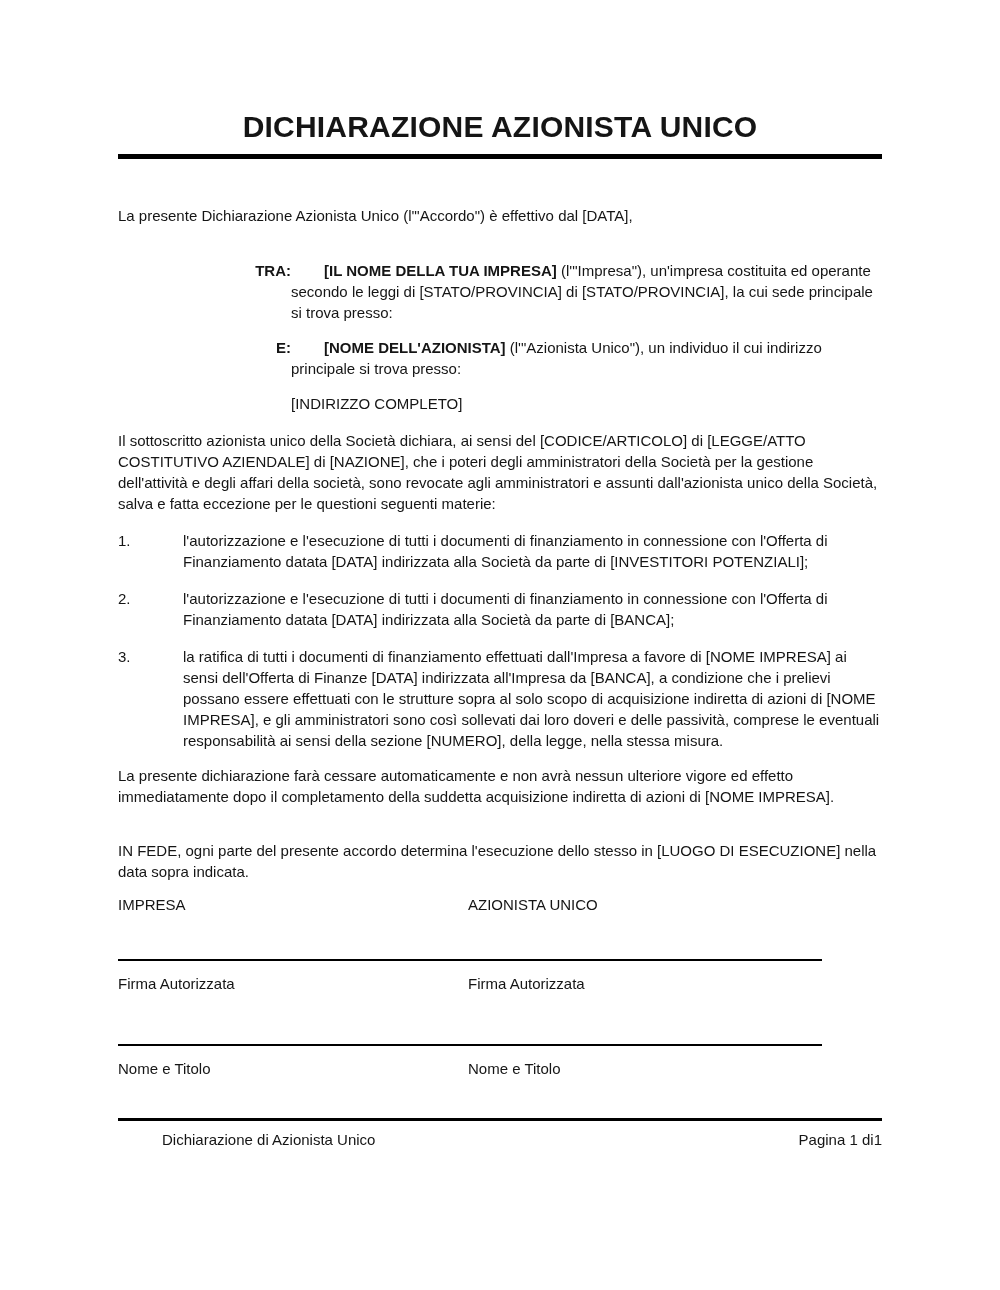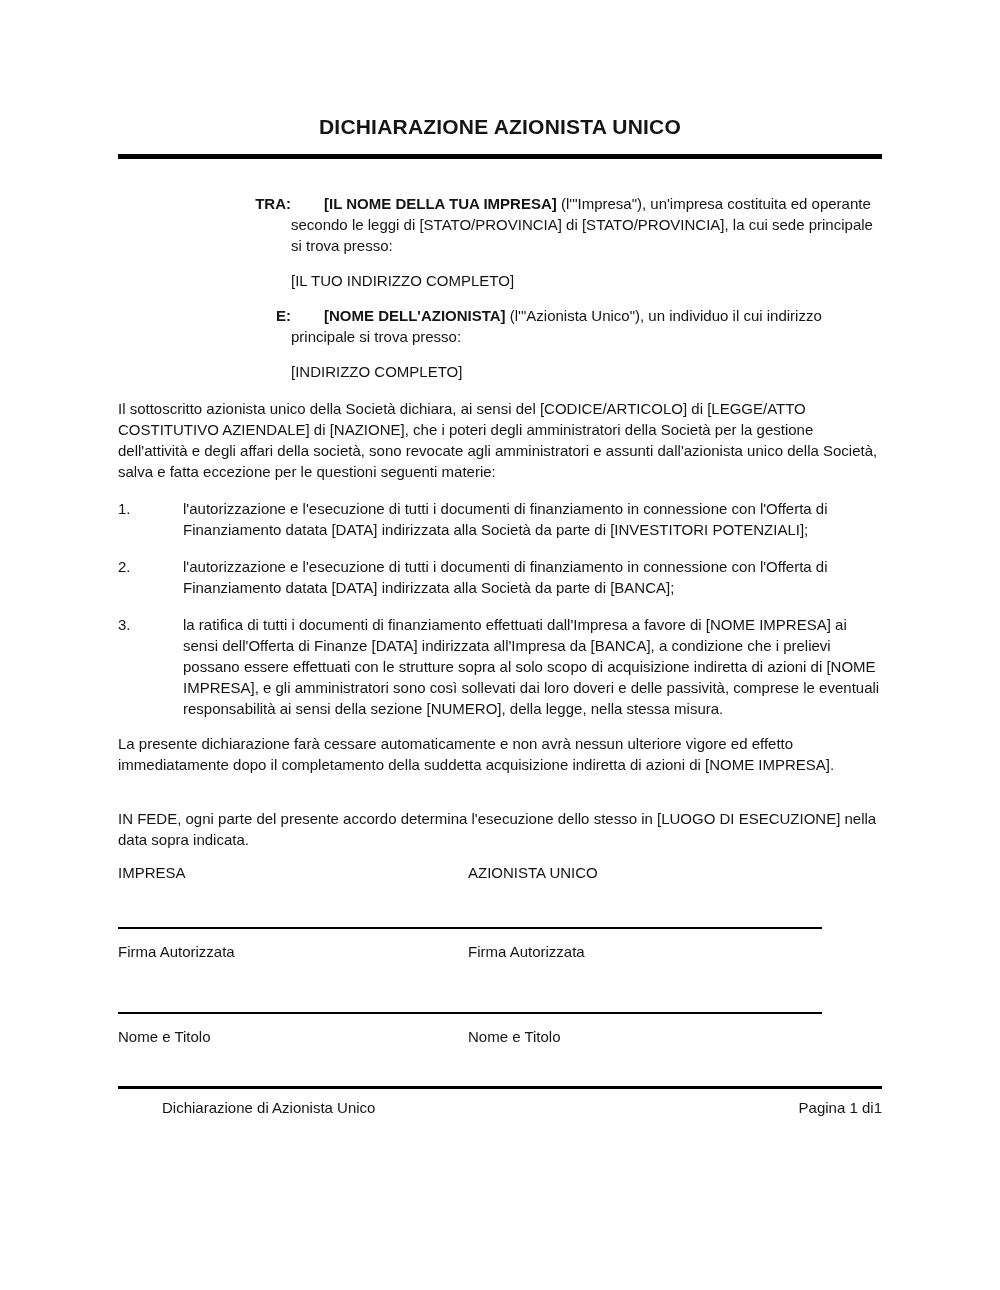--- a/index.html
+++ b/index.html
@@ -20,7 +20,7 @@
   h1.doc-title {
     margin: 0;
     padding-top: 112px;
-    font-size: 21px;
+    font-size: 30px;
     line-height: 30px;
     font-weight: bold;
     text-align: center;

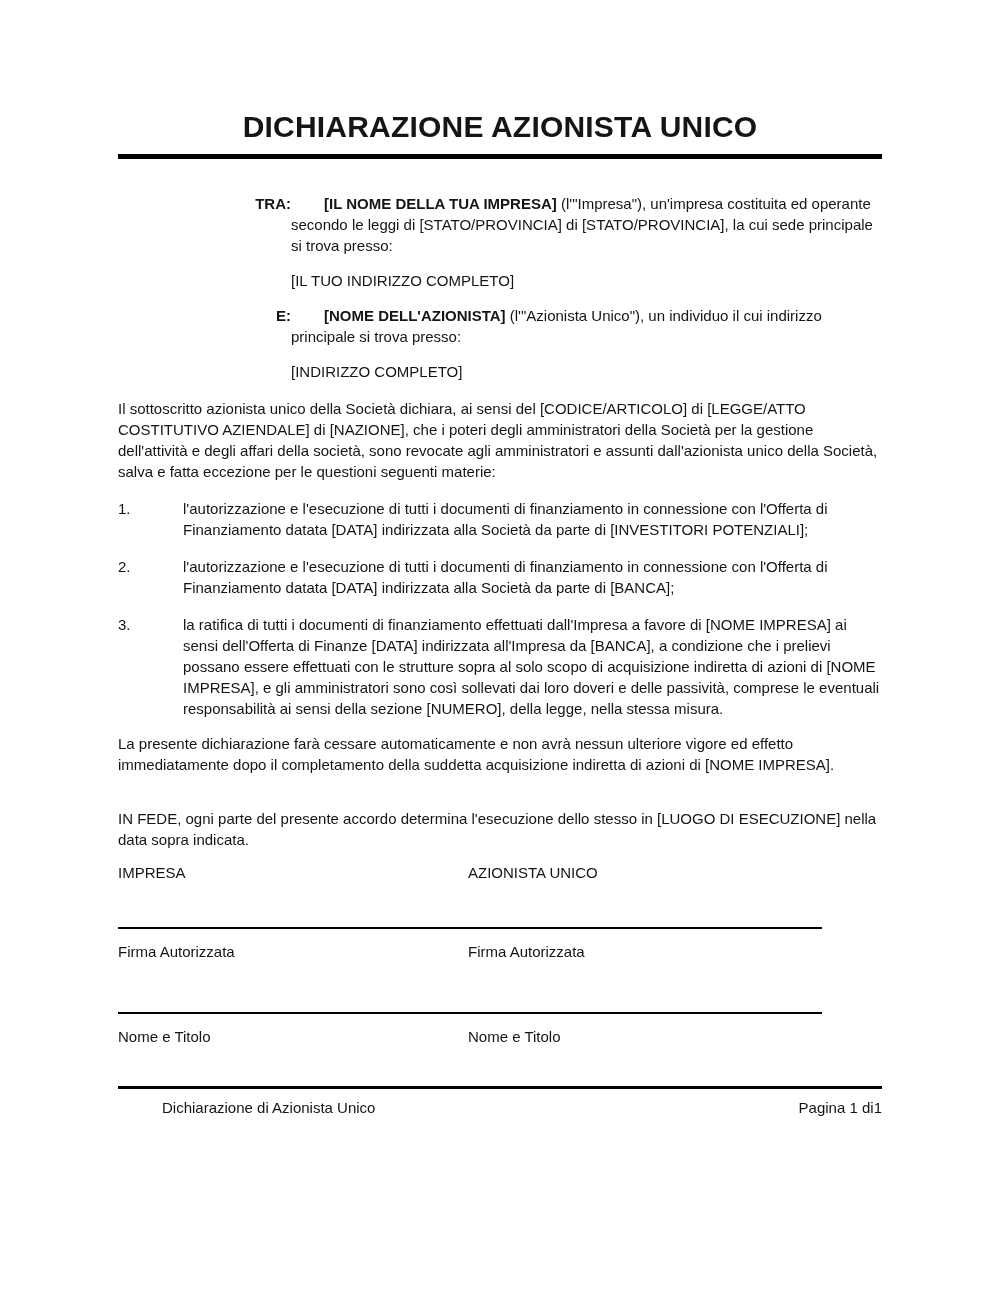--- a/index.html
+++ b/index.html
@@ -67,6 +67,7 @@
   <h1 class="doc-title">DICHIARAZIONE AZIONISTA UNICO</h1>
   <div class="title-rule"></div>
 
+  <p class="intro">La presente Dichiarazione Azionista Unico (l'"Accordo") è effettivo dal [DATA],</p>
 
   <div class="party-row first">
     <div class="party-label">TRA:</div>

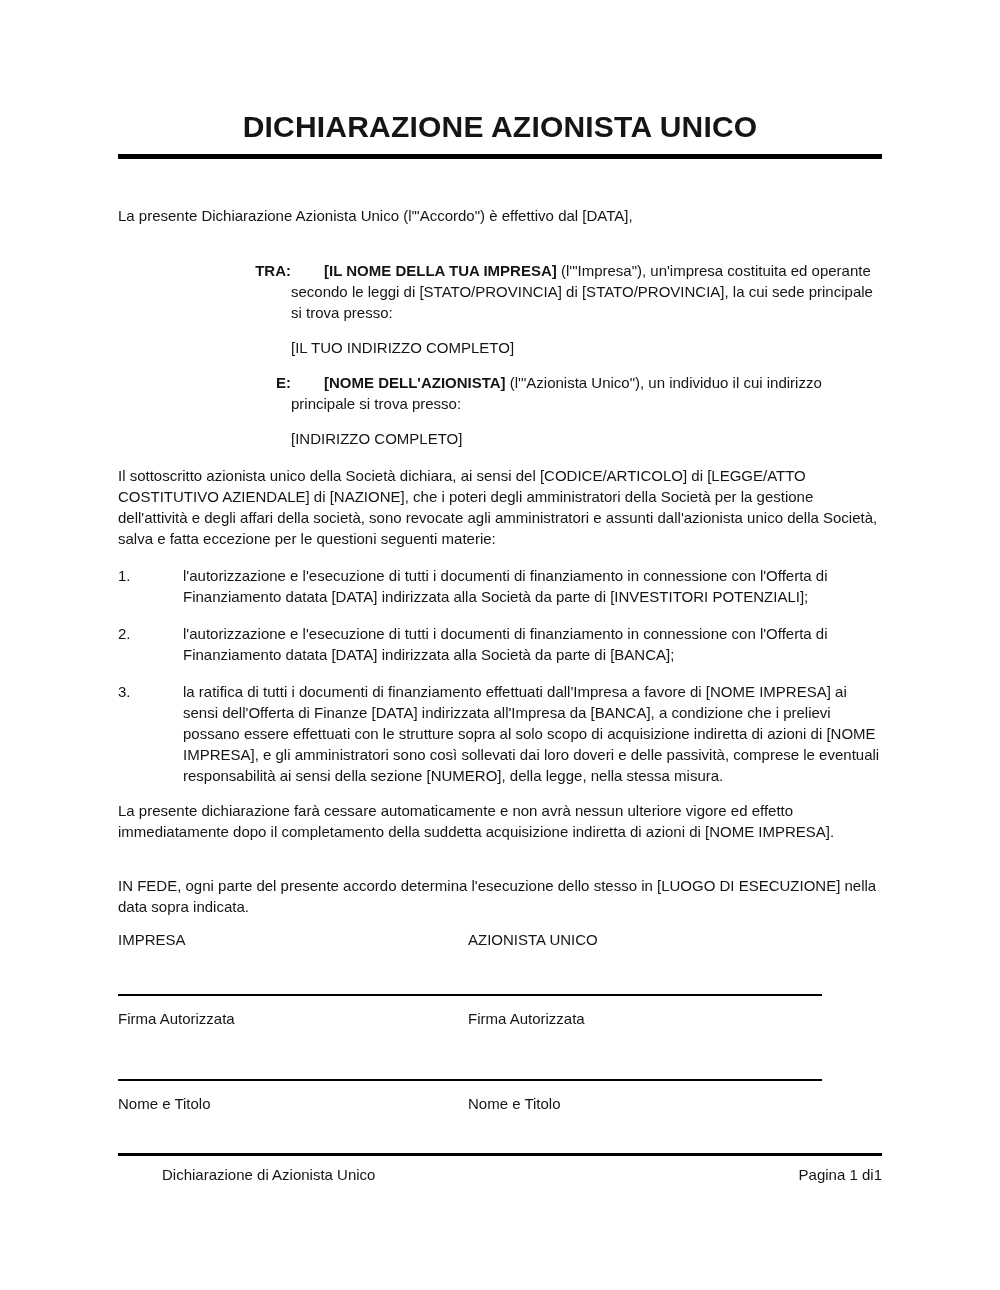--- a/index.html
+++ b/index.html
@@ -73,7 +73,6 @@
     <div class="party-label">TRA:</div>
     <div class="party-body">
       <p><span class="party-name">[IL NOME DELLA TUA IMPRESA]</span><span> (l'"Impresa"), un'impresa costituita ed operante secondo le leggi di [STATO/PROVINCIA] di [STATO/PROVINCIA], la cui sede principale si trova presso:</span></p>
-      <p class="party-address">[IL TUO INDIRIZZO COMPLETO]</p>
     </div>
   </div>
 

